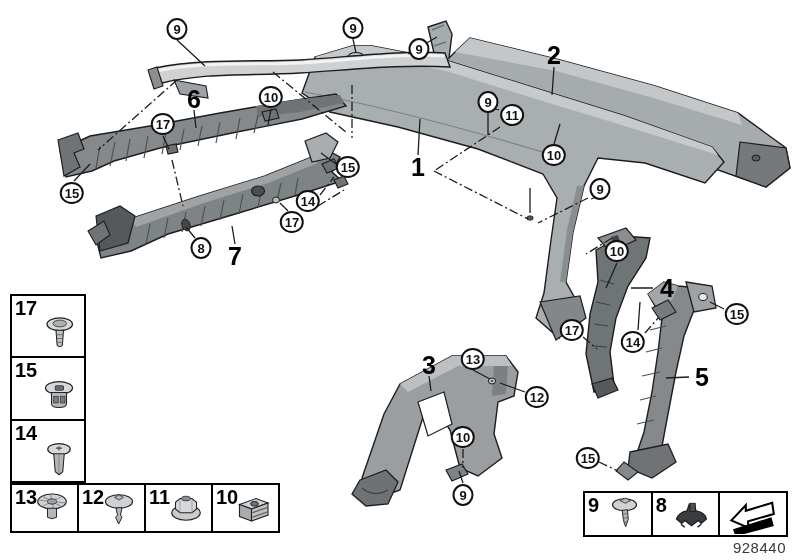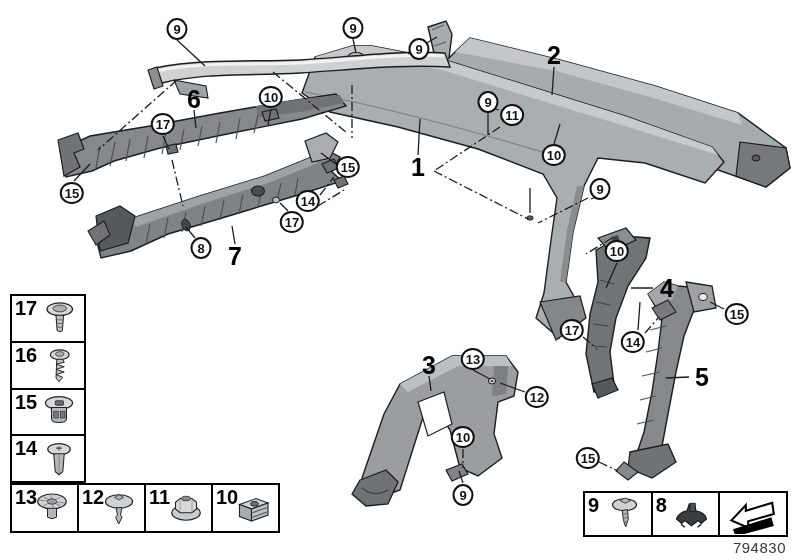--- a/index.html
+++ b/index.html
@@ -245,12 +245,6 @@
         </svg>
       </div>
       <div class="lbox">
-        <span class="lnum">16</span>
-        <svg viewBox="0 0 64 50" class="licon">
-          <use href="#sym-coarse-thread-screw-icon"></use>
-        </svg>
-      </div>
-      <div class="lbox">
         <span class="lnum">15</span>
         <svg viewBox="0 0 64 50" class="licon">
           <use href="#sym-barrel-grommet-icon"></use>

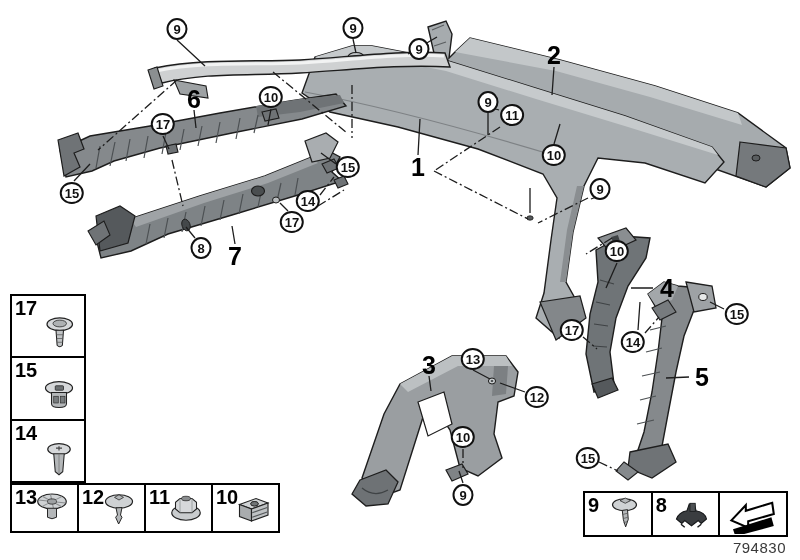--- a/index.html
+++ b/index.html
@@ -303,7 +303,7 @@
       </div>
     </div>
 
-  <div class="partnum">794830</div>
+  <div class="partnum">928440</div>
 </div>
 
 </body></html>

